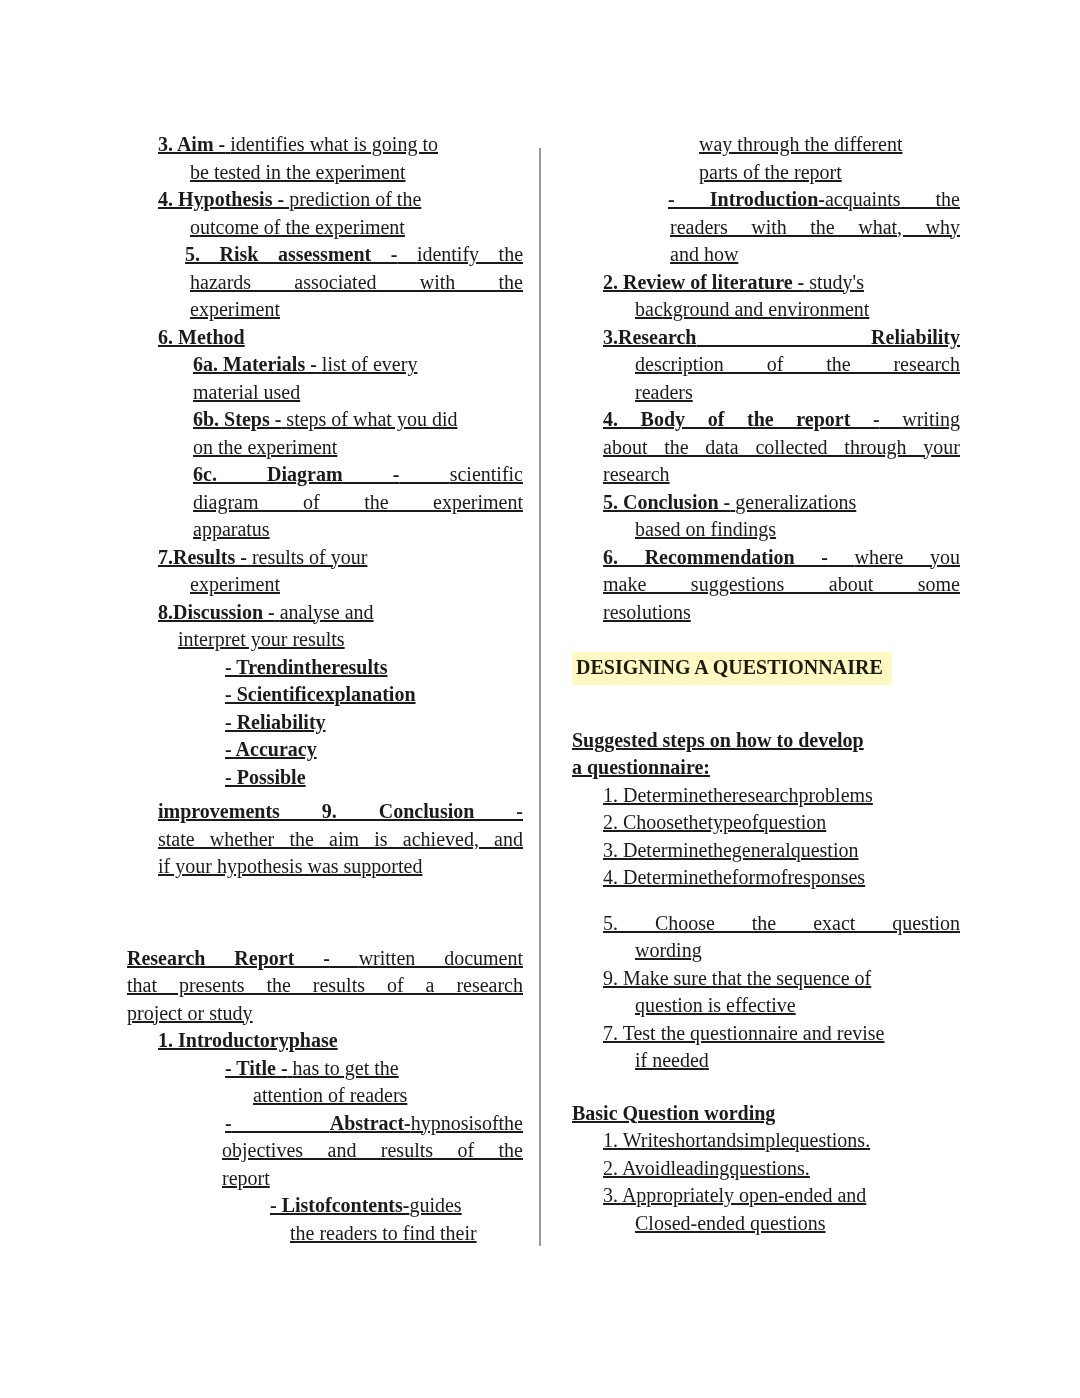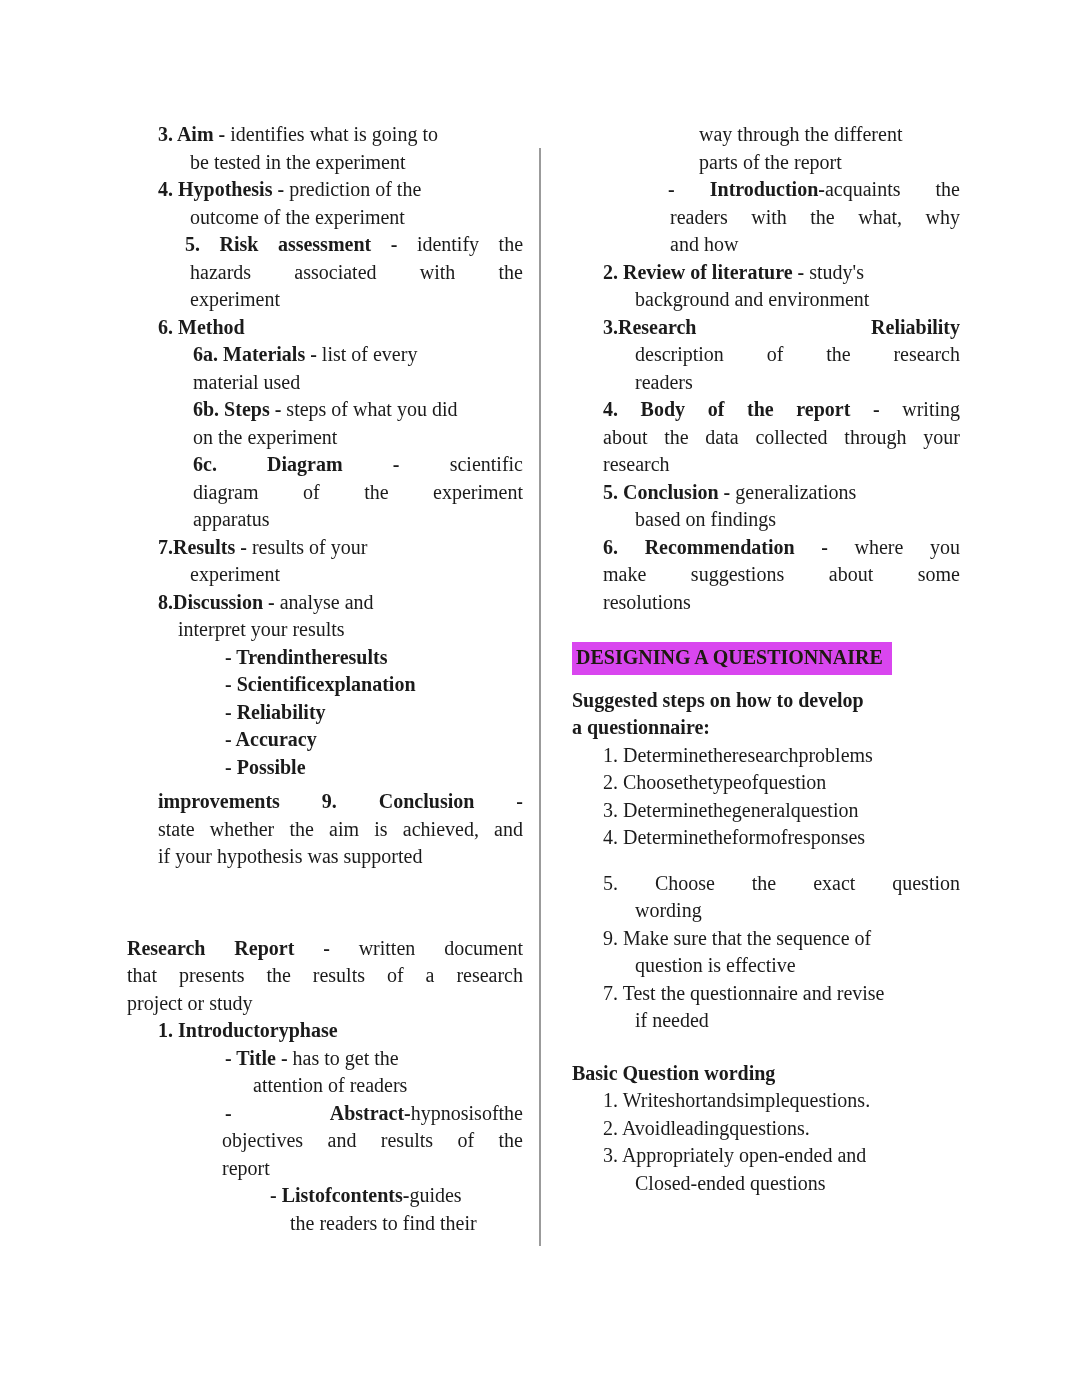--- a/index.html
+++ b/index.html
@@ -8,7 +8,7 @@
     font-family:"Liberation Serif","DejaVu Serif",serif;
     color:#1b1b1b;font-size:20px;overflow:hidden;
   }
-  .col{position:absolute;top:121px;}
+  .col{position:absolute;top:131px;text-decoration:underline;}
   .col-left{left:127px;width:396px;}
   .col-right{left:572px;width:388px;}
   .ln{line-height:27.5px;min-height:27.5px;}

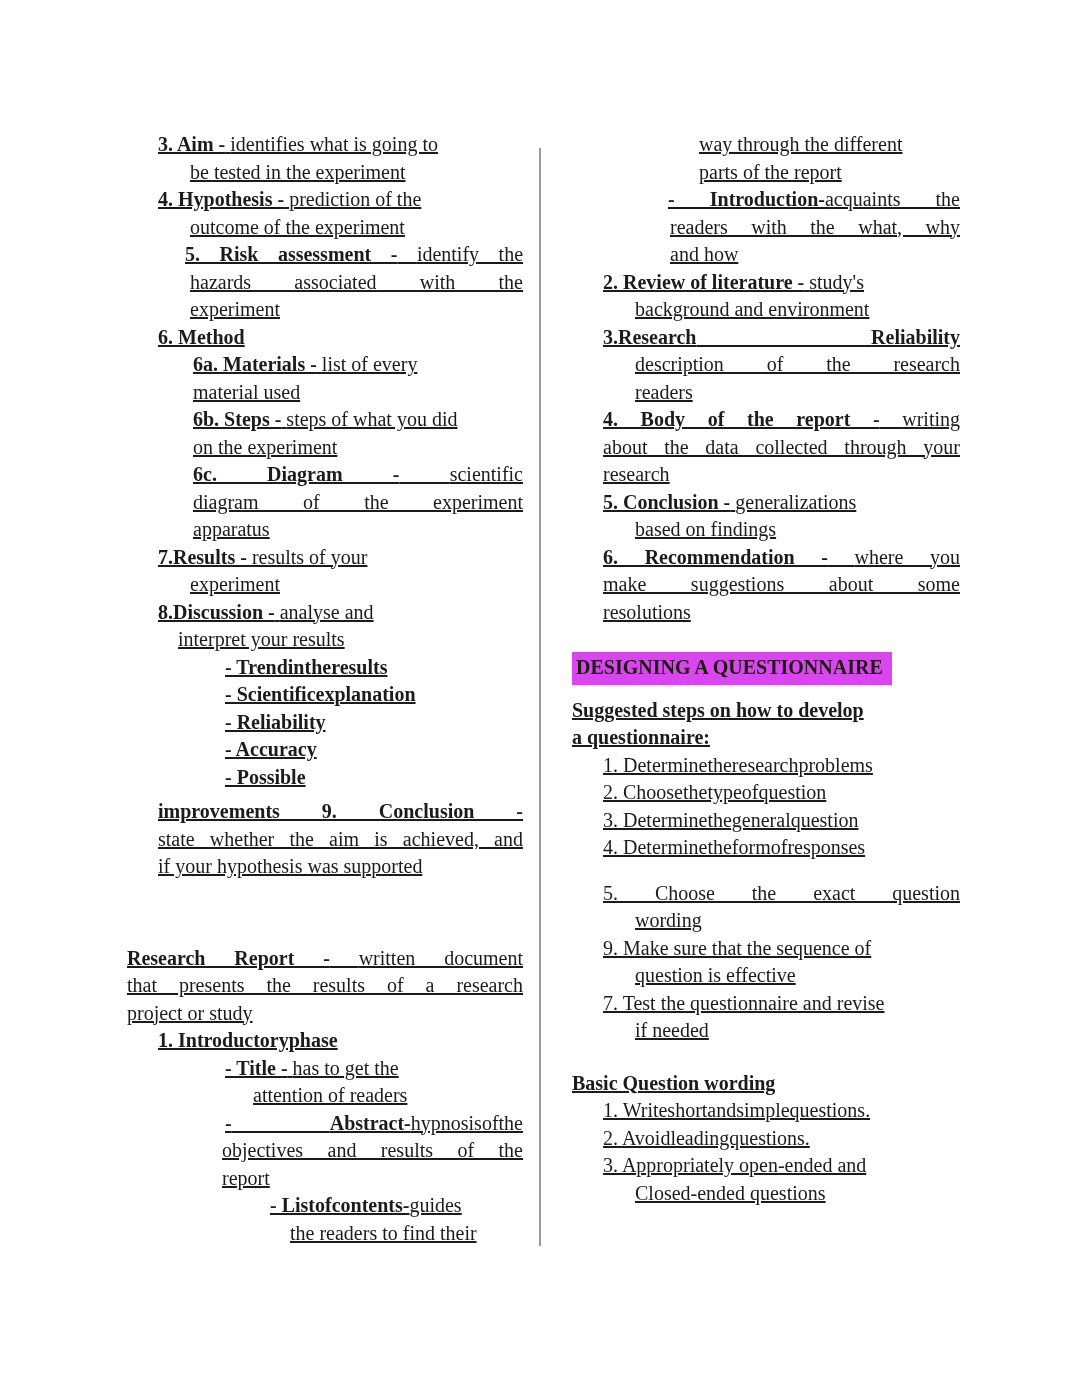--- a/index.html
+++ b/index.html
@@ -24,7 +24,7 @@
   .mt3{margin-top:18px}.mt7{margin-top:7px}.mt25{margin-top:25px}
   .mt26{margin-top:26px}.mt30{margin-top:12px}.mt62{margin-top:64px}
   .divider{position:absolute;left:539px;top:148px;width:2px;height:1098px;background:#9b9b9b;}
-  .hl{display:inline-block;background:#d946ef;font-weight:bold;padding:2px 9px 3px 4px;color:#1d1a10;}
+  .hl{display:inline-block;background:#fef9c3;font-weight:bold;padding:2px 9px 3px 4px;color:#1d1a10;}
 </style>
 </head>
 <body>

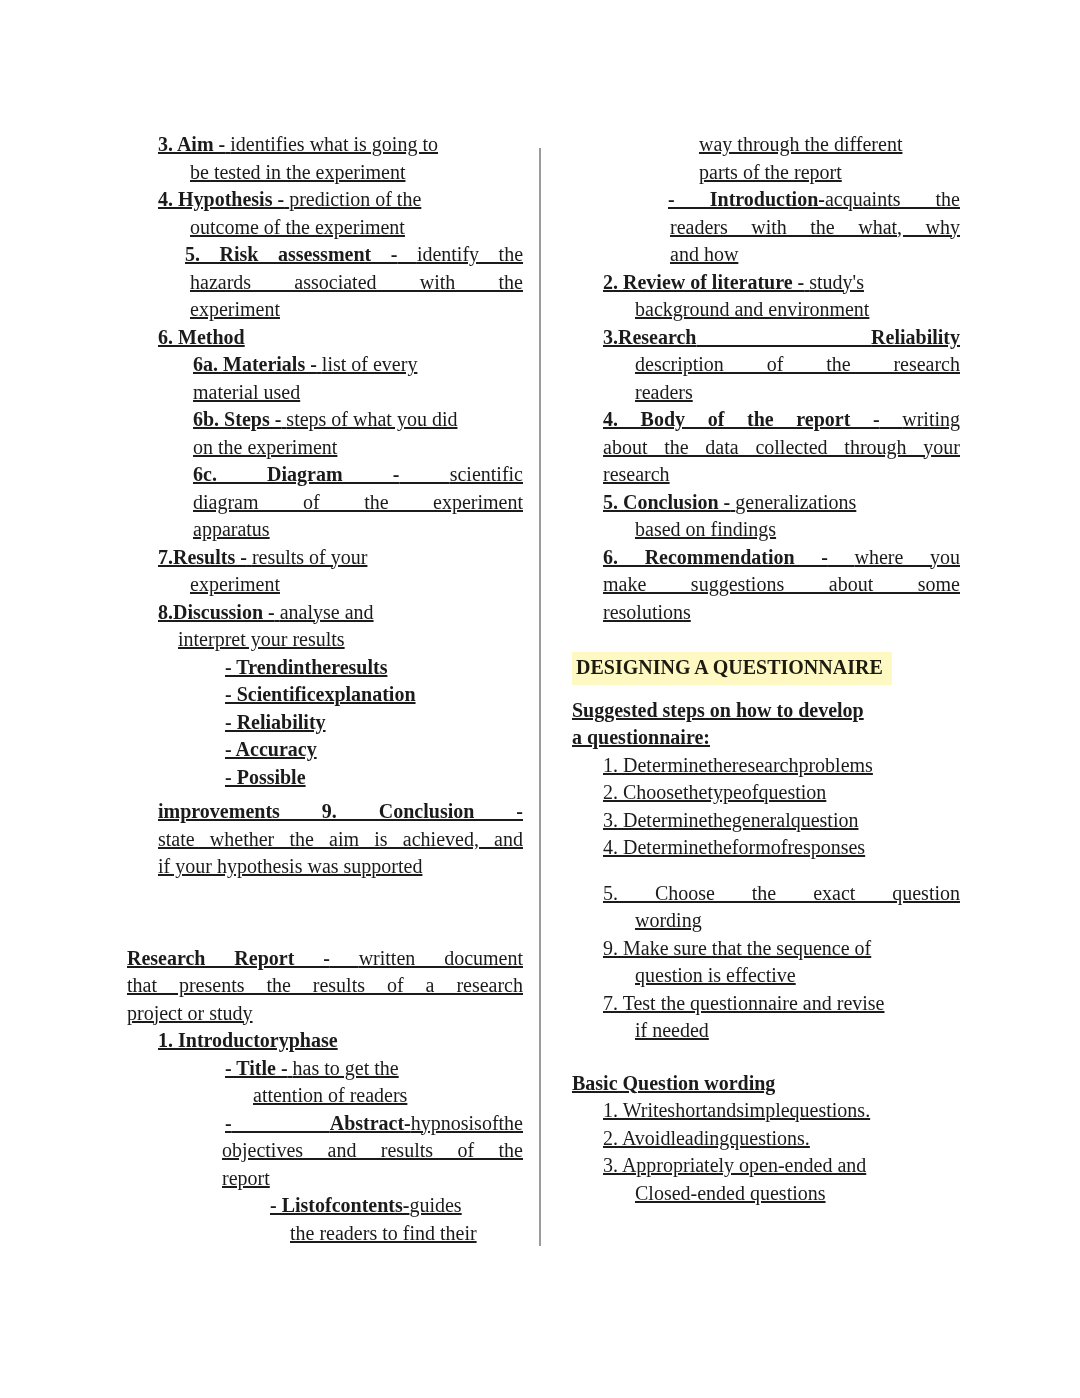--- a/index.html
+++ b/index.html
@@ -22,7 +22,7 @@
   .i128{padding-left:127px}.i143{padding-left:143px}.i163{padding-left:163px}
   
   .mt3{margin-top:18px}.mt7{margin-top:7px}.mt25{margin-top:25px}
-  .mt26{margin-top:26px}.mt30{margin-top:12px}.mt62{margin-top:64px}
+  .mt26{margin-top:26px}.mt30{margin-top:42px}.mt62{margin-top:64px}
   .divider{position:absolute;left:539px;top:148px;width:2px;height:1098px;background:#9b9b9b;}
   .hl{display:inline-block;background:#fef9c3;font-weight:bold;padding:2px 9px 3px 4px;color:#1d1a10;}
 </style>

